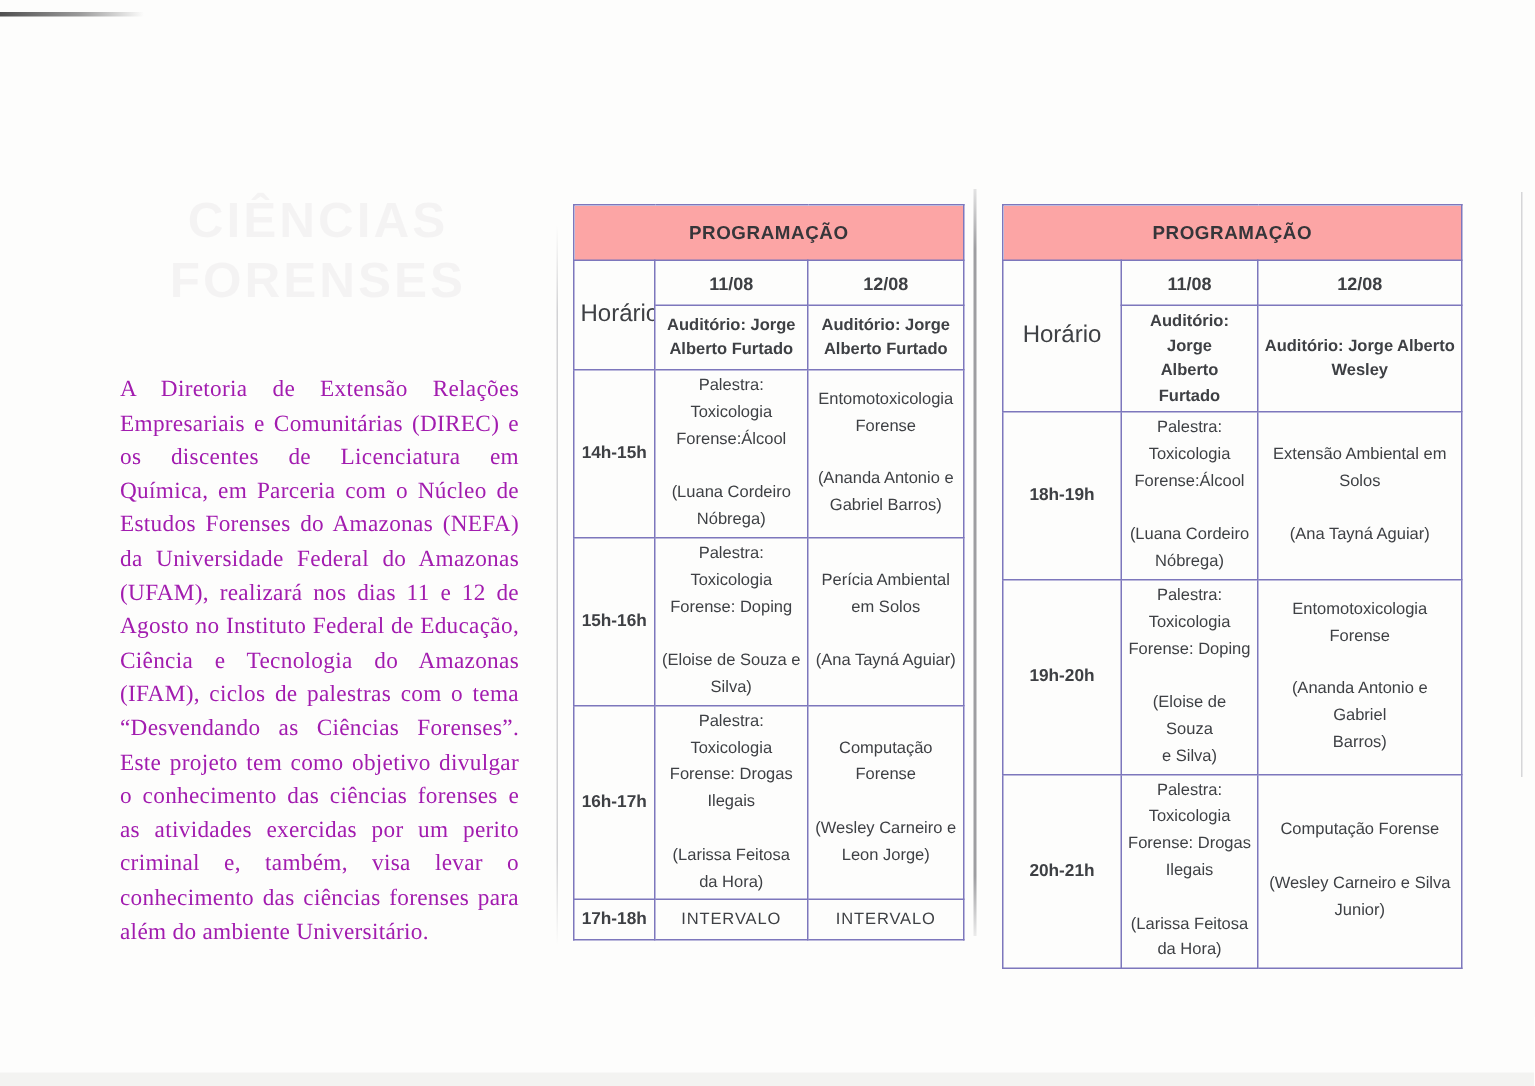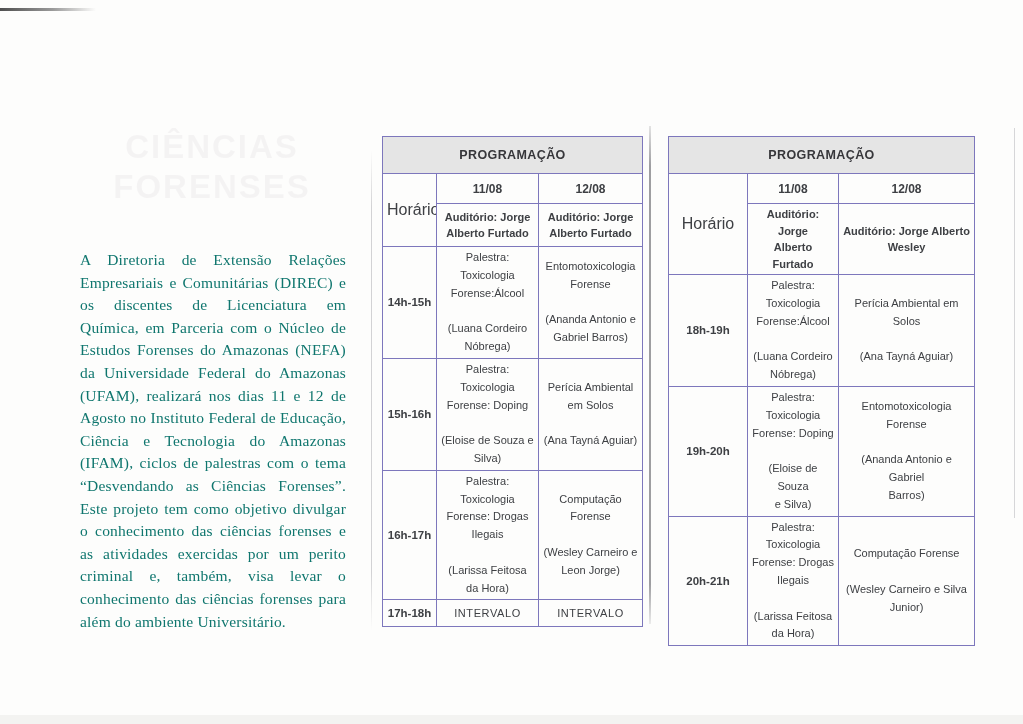--- a/index.html
+++ b/index.html
@@ -31,7 +31,7 @@
   .t1{left:382px;top:136px;width:260px;}
   .t2{left:668px;top:136px;width:306px;}
   .sched td{border:1.5px solid #7d77bc;text-align:center;vertical-align:middle;padding:2px 4px;overflow:hidden;}
-  .caption{background:#e5e5e5;font-weight:bold;font-size:12.5px;letter-spacing:.4px;color:#36363a;}
+  .caption{background:#fca5a5;font-weight:bold;font-size:12.5px;letter-spacing:.4px;color:#36363a;}
   tr.cap{height:37px;}
   tr.dates{height:30px;}
   tr.venues{height:43px;}

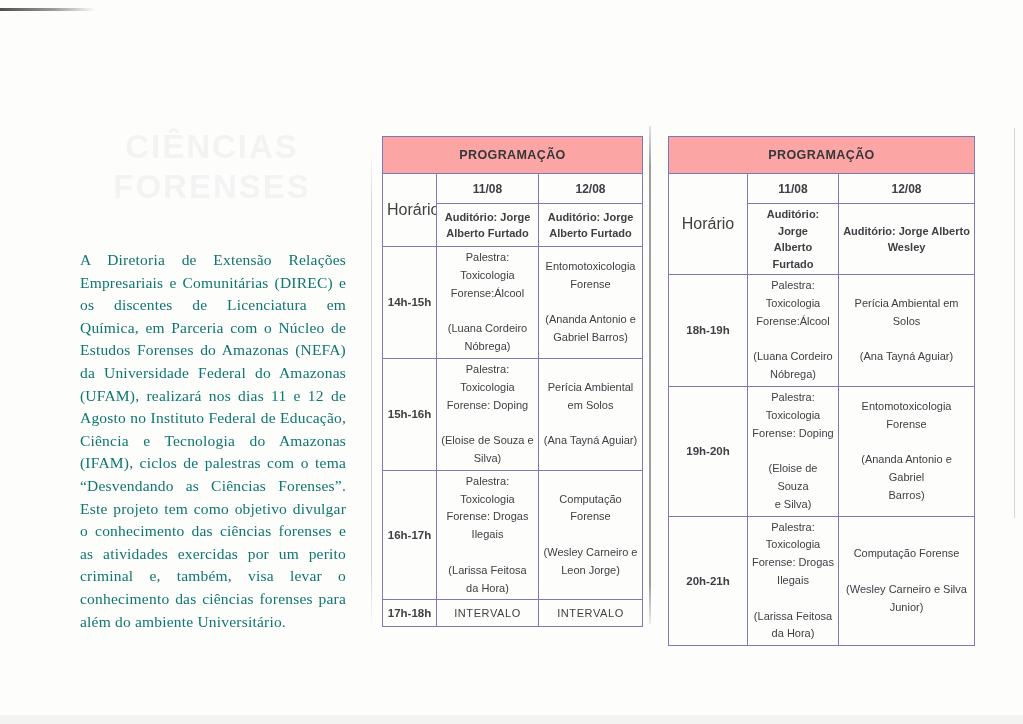--- a/index.html
+++ b/index.html
@@ -25,7 +25,7 @@
   
   .intro{position:absolute;left:80px;top:249px;width:266px;margin:0;
     font-family:"Liberation Serif",serif;font-size:15.5px;line-height:22.6px;
-    text-align:justify;color:#0f766e;letter-spacing:.2px;}
+    text-align:justify;color:#a21caf;letter-spacing:.2px;}
   
   table.sched{position:absolute;border-collapse:collapse;table-layout:fixed;color:#3e4044;}
   .t1{left:382px;top:136px;width:260px;}

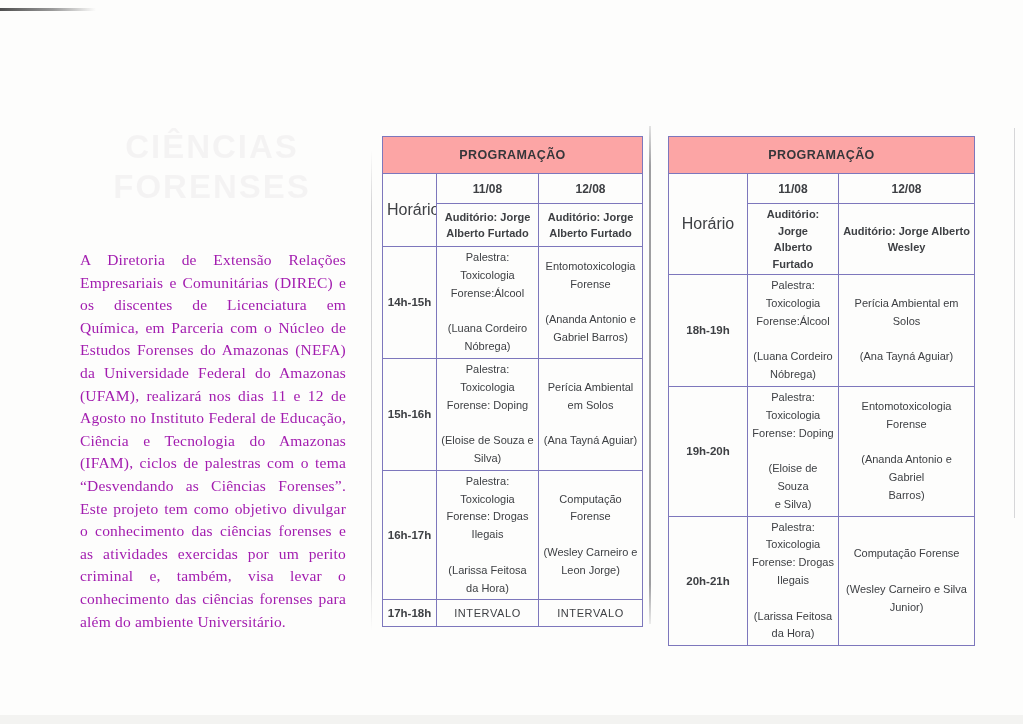--- a/index.html
+++ b/index.html
@@ -163,7 +163,7 @@
 
 (Luana Cordeiro
 Nóbrega)</td>
-        <td class="sess">Perícia Ambiental em
+        <td class="sess">Extensão Ambiental em
 Solos
 
 (Ana Tayná Aguiar)</td>

